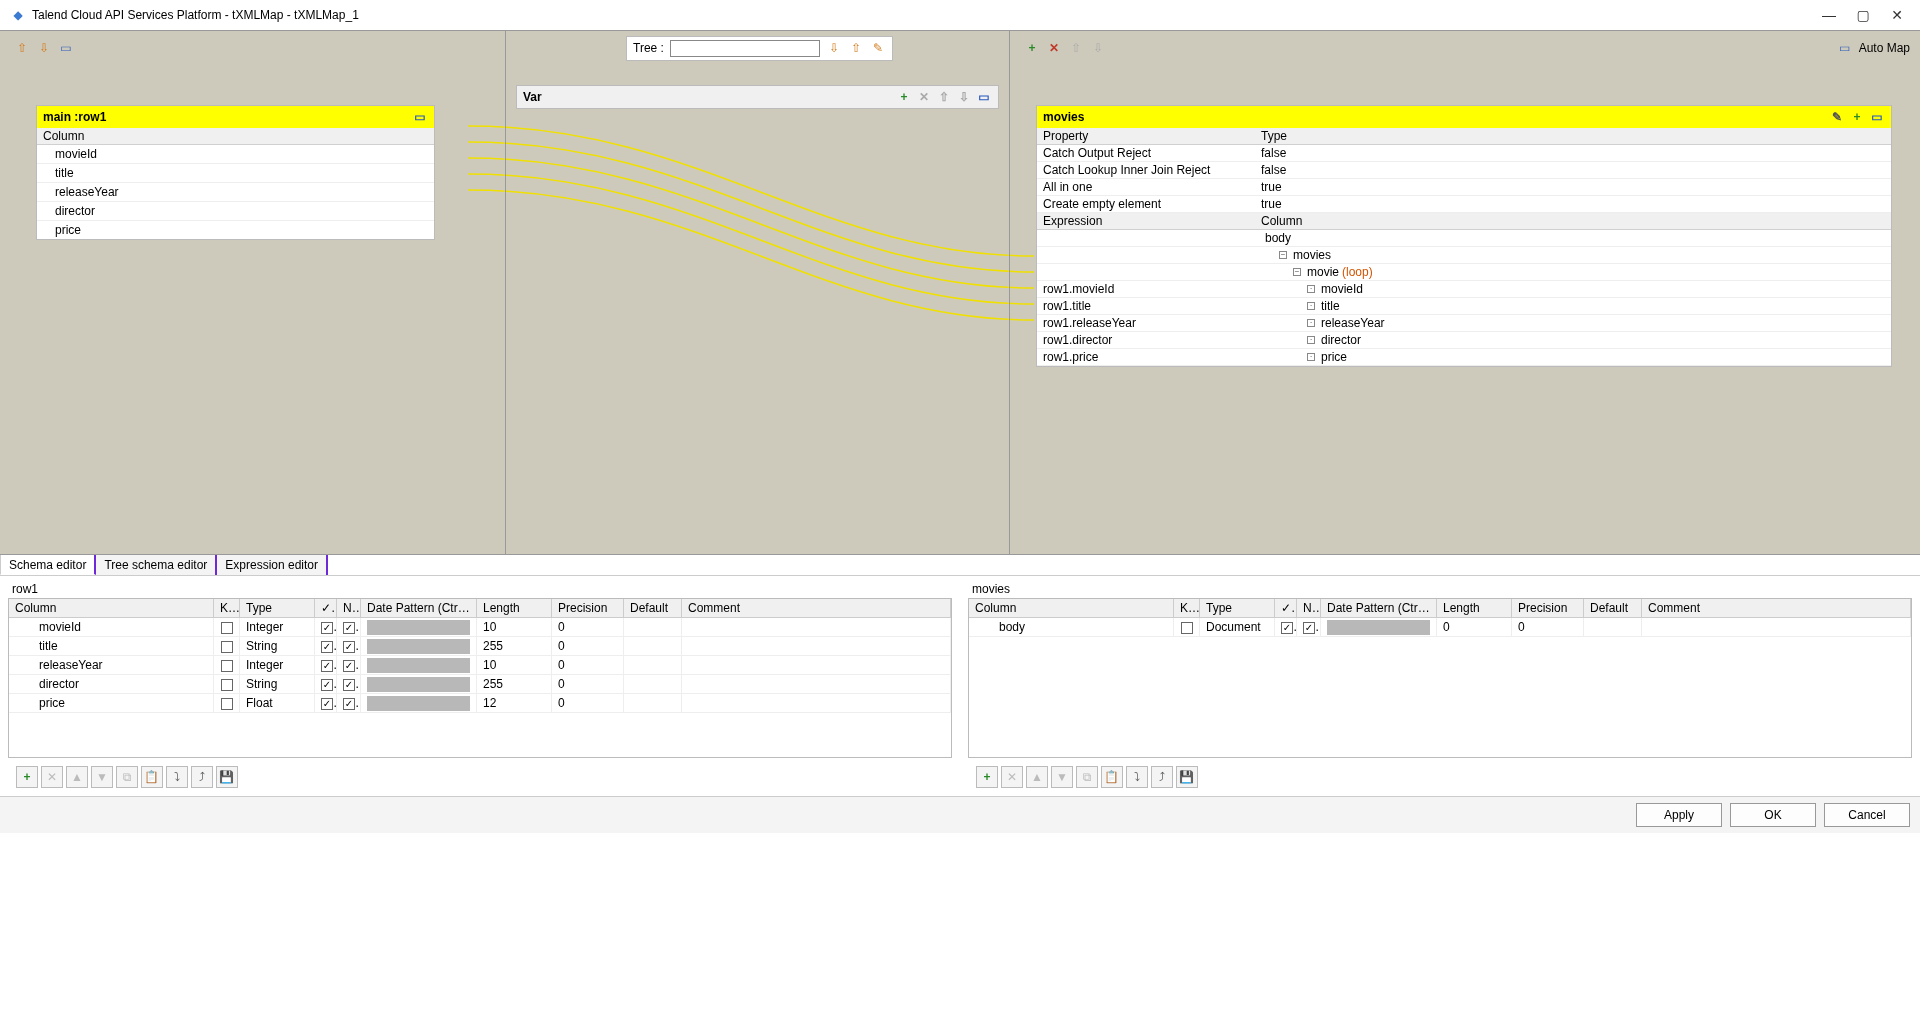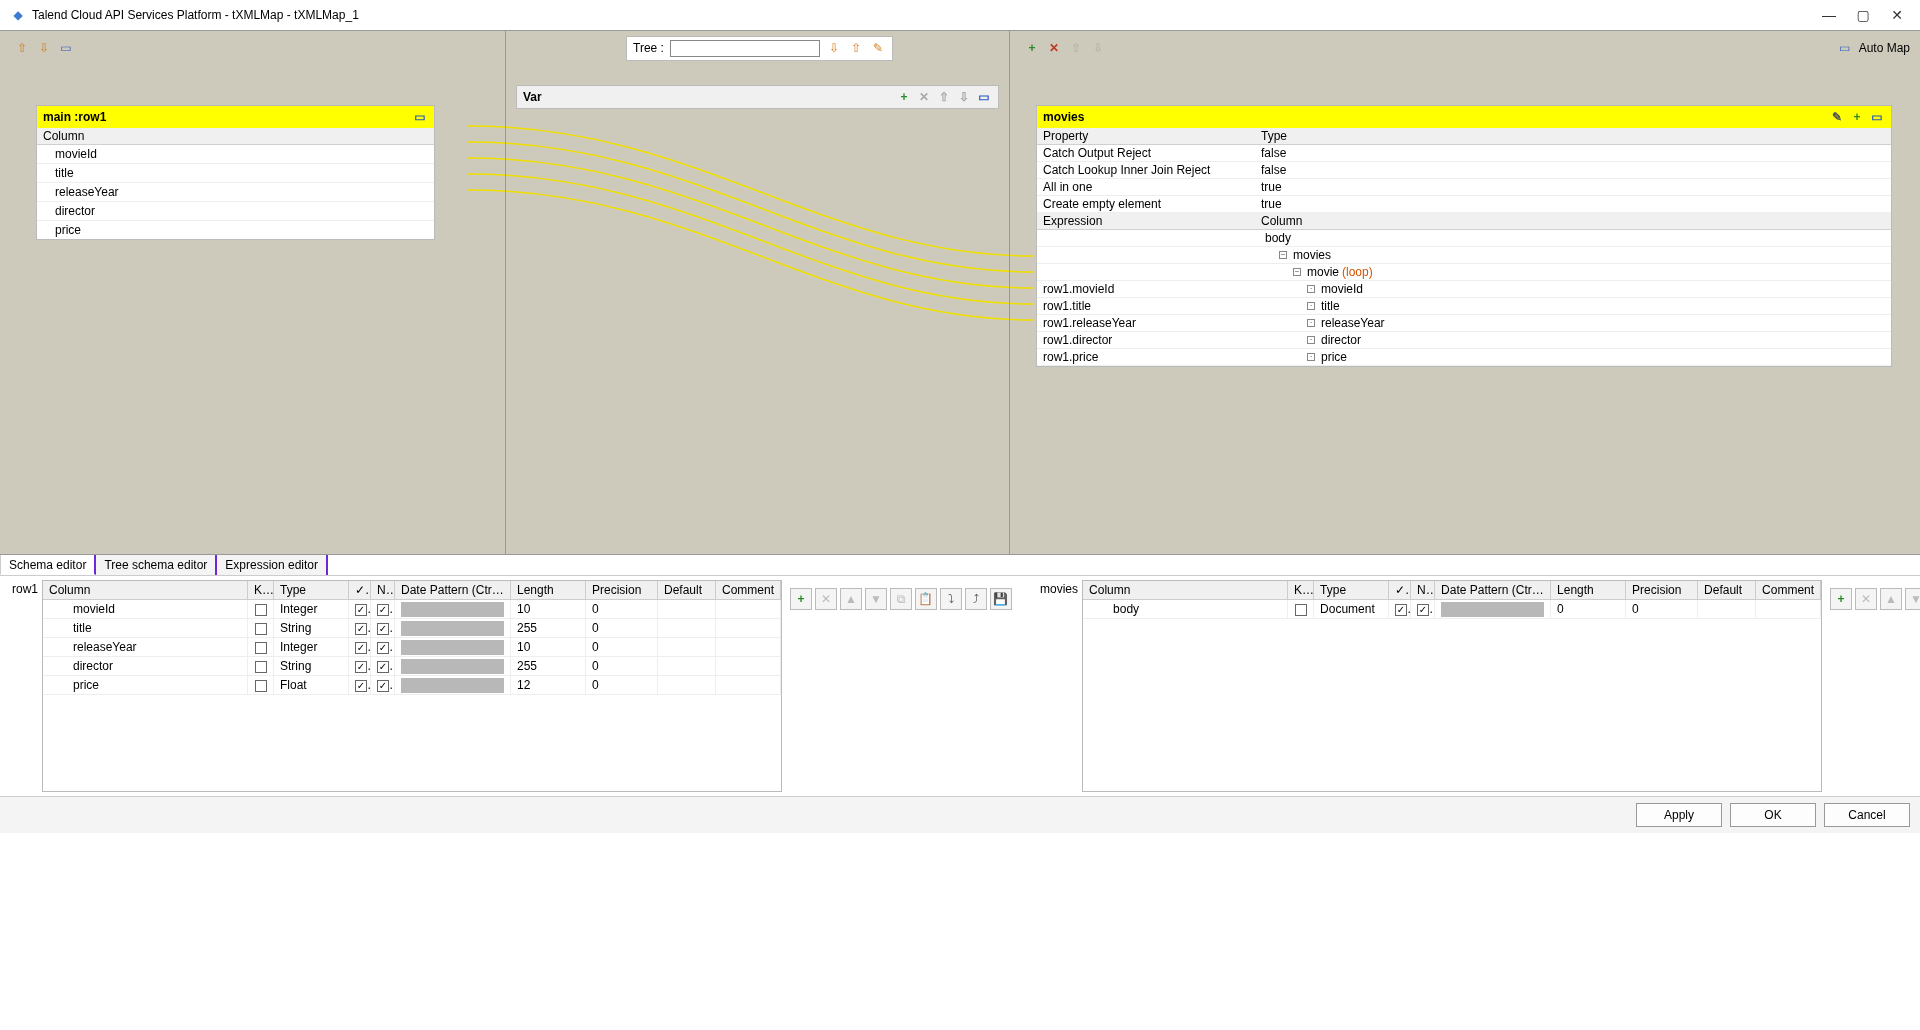--- a/index.html
+++ b/index.html
@@ -62,7 +62,7 @@
 .tab.active { background: #fff; border-bottom: 1px solid #fff; }
 
 .schema { display: flex; height: 220px; }
-.schema-pane { flex: 1; display: flex; padding: 4px 8px; }
+.schema-pane { flex: 1; display: flex; flex-direction: column; padding: 4px 8px; }
 .schema-pane-title { padding: 2px 4px; }
 .schema-table { border: 1px solid #bbb; flex: 1; overflow: auto; background:#fff; }
 .schema-row { display: flex; border-bottom: 1px solid #eee; height: 19px; align-items: center; }

